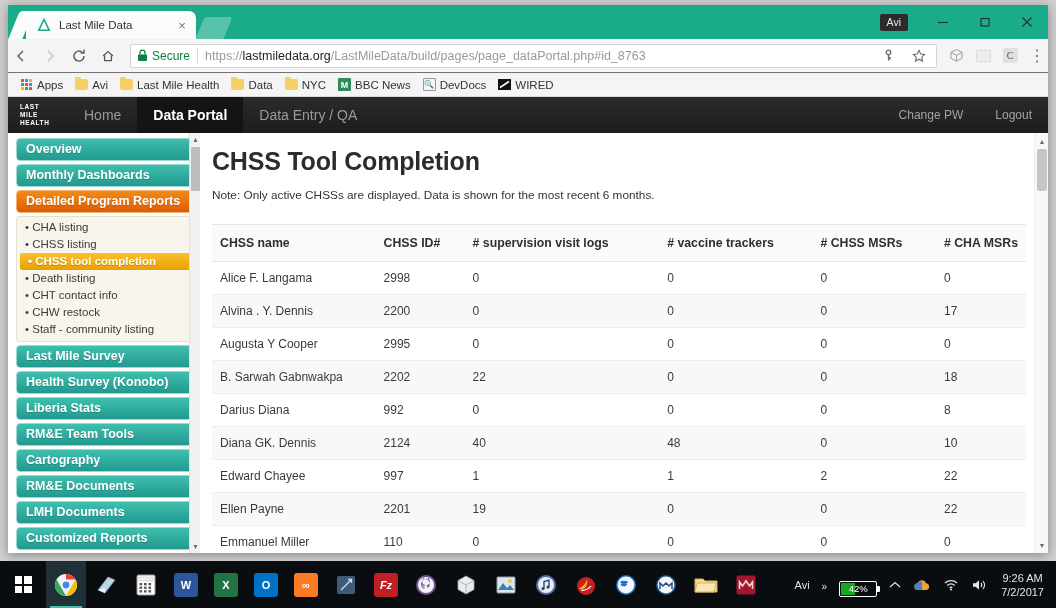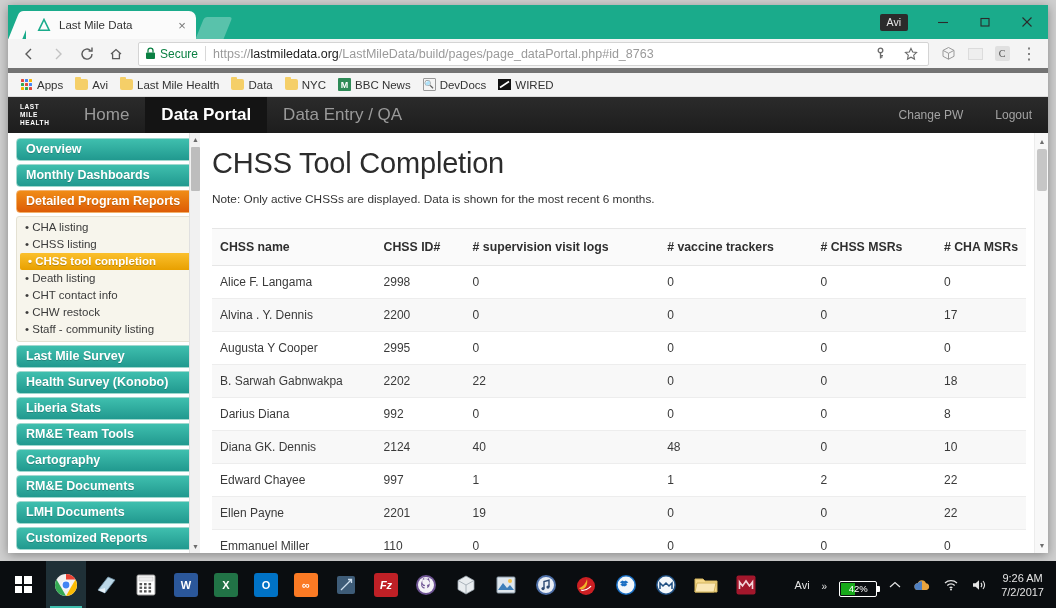--- a/index.html
+++ b/index.html
@@ -107,10 +107,10 @@
   .toolbar {
     height: 34px;
     background: #f4f4f4;
-    border-bottom: 5px solid #737373;
+    border-bottom: 1px solid #737373;
     display: flex;
     align-items: center;
-    padding: 0 8px;
+    padding: 0 0;
   }
   .navbtn {
     width: 26px; height: 26px;

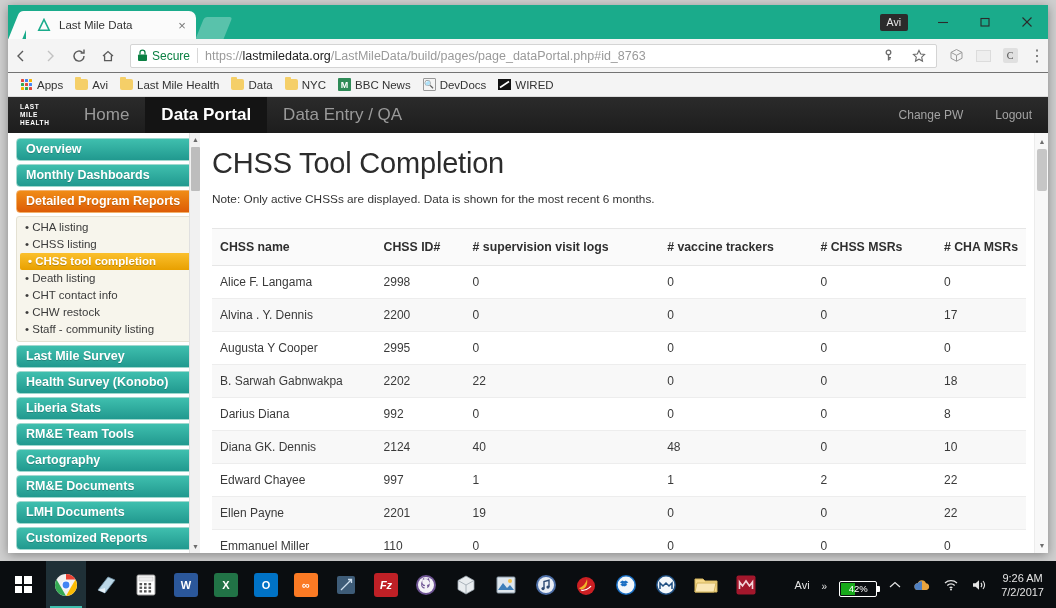--- a/index.html
+++ b/index.html
@@ -256,7 +256,7 @@
   .navlink {
     display: flex; align-items: center;
     padding: 0 16px;
-    font-size: 17px;
+    font-size: 14px;
     color: #9a9a9a;
   }
   .navlink.active {

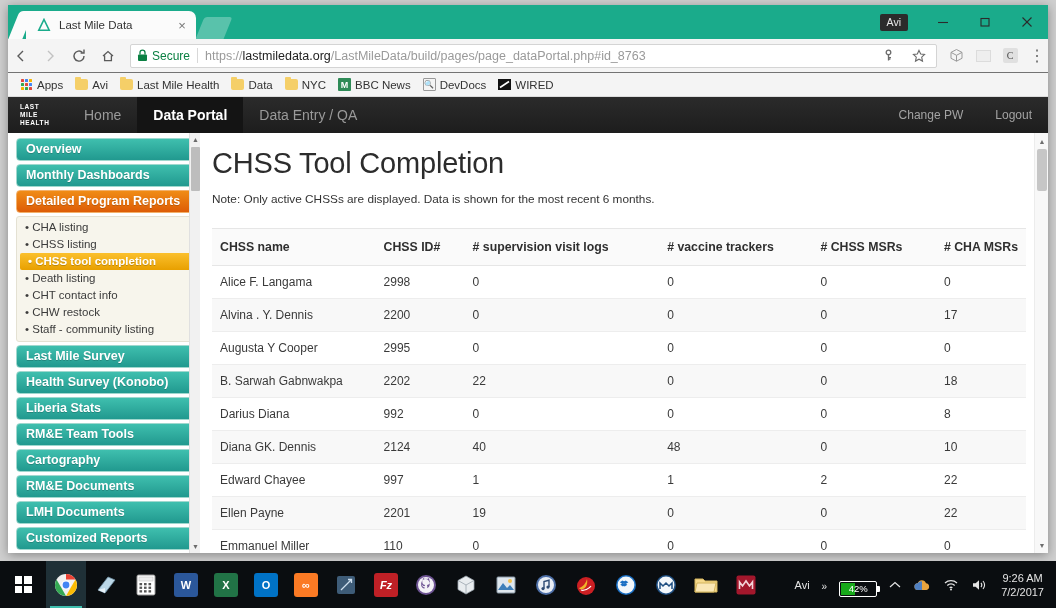--- a/index.html
+++ b/index.html
@@ -357,8 +357,8 @@
     position: relative;
   }
   h1.page-title {
-    font-size: 29px;
-    font-weight: normal;
+    font-size: 25px;
+    font-weight: bold;
     color: #2c2c2c;
     letter-spacing: -.2px;
     margin-bottom: 12px;

